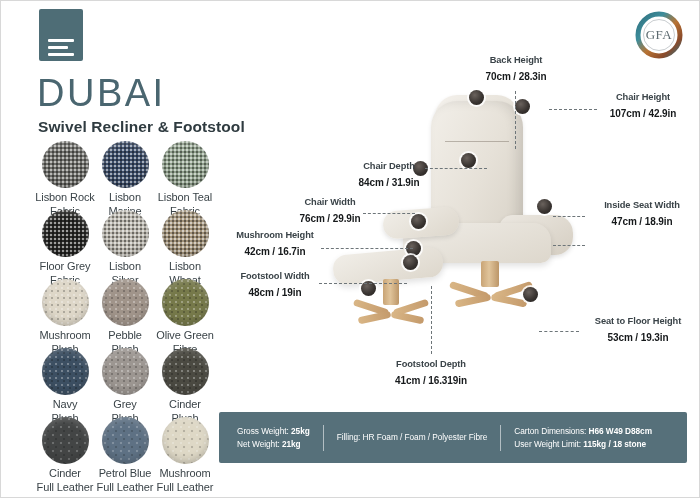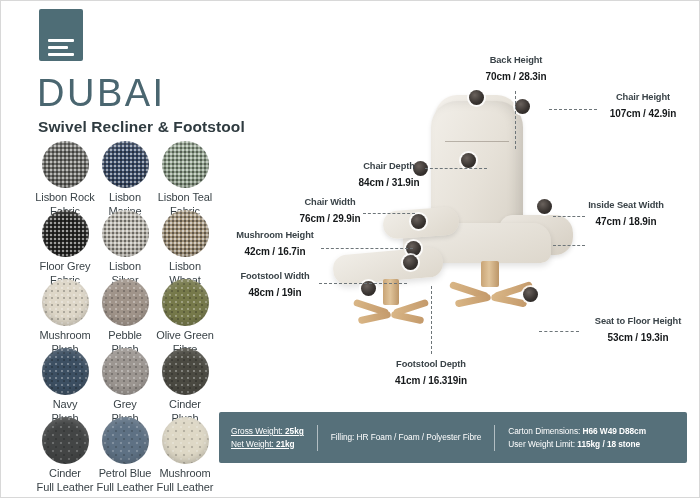--- a/index.html
+++ b/index.html
@@ -174,6 +174,22 @@
       <span class="bar b3"></span>
   </div>
 
+  <div class="gfa">
+    <svg width="52" height="52" viewBox="0 0 52 52">
+      <defs>
+        <linearGradient id="gfag" x1="0" y1="0" x2="1" y2="1">
+          <stop offset="0%" stop-color="#2f6f7e"></stop>
+          <stop offset="30%" stop-color="#3d8d9b"></stop>
+          <stop offset="55%" stop-color="#b87333"></stop>
+          <stop offset="80%" stop-color="#8a4a2a"></stop>
+          <stop offset="100%" stop-color="#2f6f7e"></stop>
+        </linearGradient>
+      </defs>
+      <circle cx="26" cy="26" r="21" fill="none" stroke="url(#gfag)" stroke-width="5"></circle>
+      <circle cx="26" cy="26" r="15.5" fill="none" stroke="#c9cdd0" stroke-width="1"></circle>
+    </svg>
+    <span class="gfa-text">GFA</span>
+  </div>
 
   <div class="title">DUBAI</div>
   <div class="subtitle">Swivel Recliner &amp; Footstool</div>

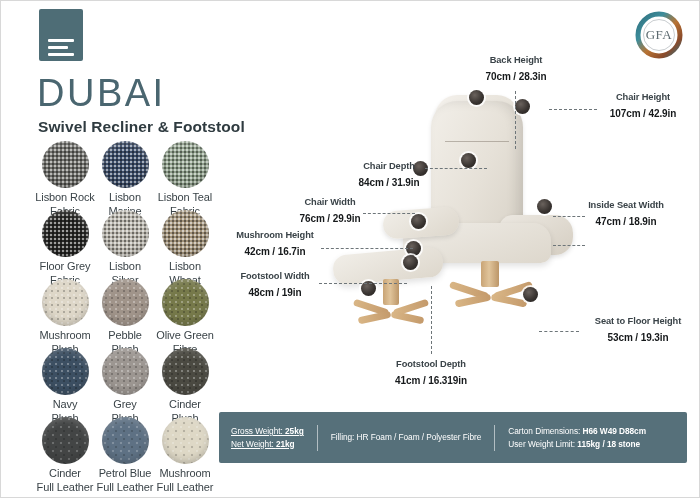--- a/index.html
+++ b/index.html
@@ -356,7 +356,7 @@
     <div class="co-title">Footstool Depth</div>
     <div class="co-value">41cm  /  16.319in</div>
   </div>
-  <div class="callout" style="left:570px;top:199px;width:110px;">
+  <div class="callout" style="left:586px;top:199px;width:110px;">
     <div class="co-title">Inside Seat Width</div>
     <div class="co-value">47cm  /  18.9in</div>
   </div>

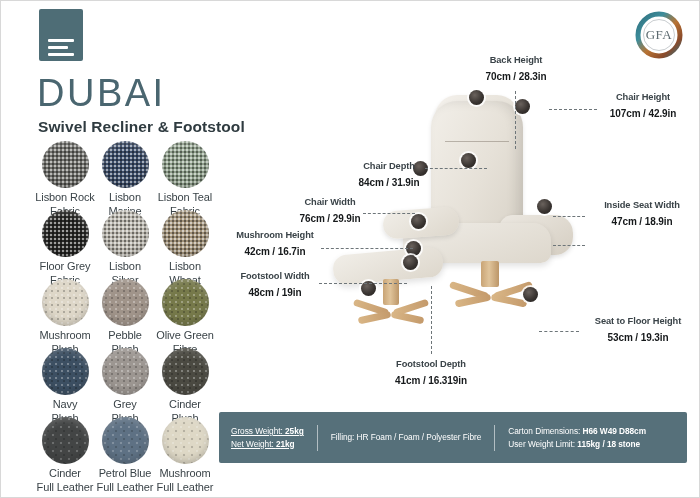--- a/index.html
+++ b/index.html
@@ -158,7 +158,7 @@
     display:flex;align-items:center;
   }
   .spec-col{padding:0 13px;color:#ffffff;}
-  .spec-col:first-child{padding-left:12px;text-decoration:underline;}
+  .spec-col:first-child{padding-left:18px;}
   .spec-line{font-size:8.3px;line-height:1.5;white-space:nowrap;letter-spacing:-.05px;}
   .spec-line b{font-weight:700;}
   .spec-div{width:1px;height:26px;background:rgba(255,255,255,.55);}

